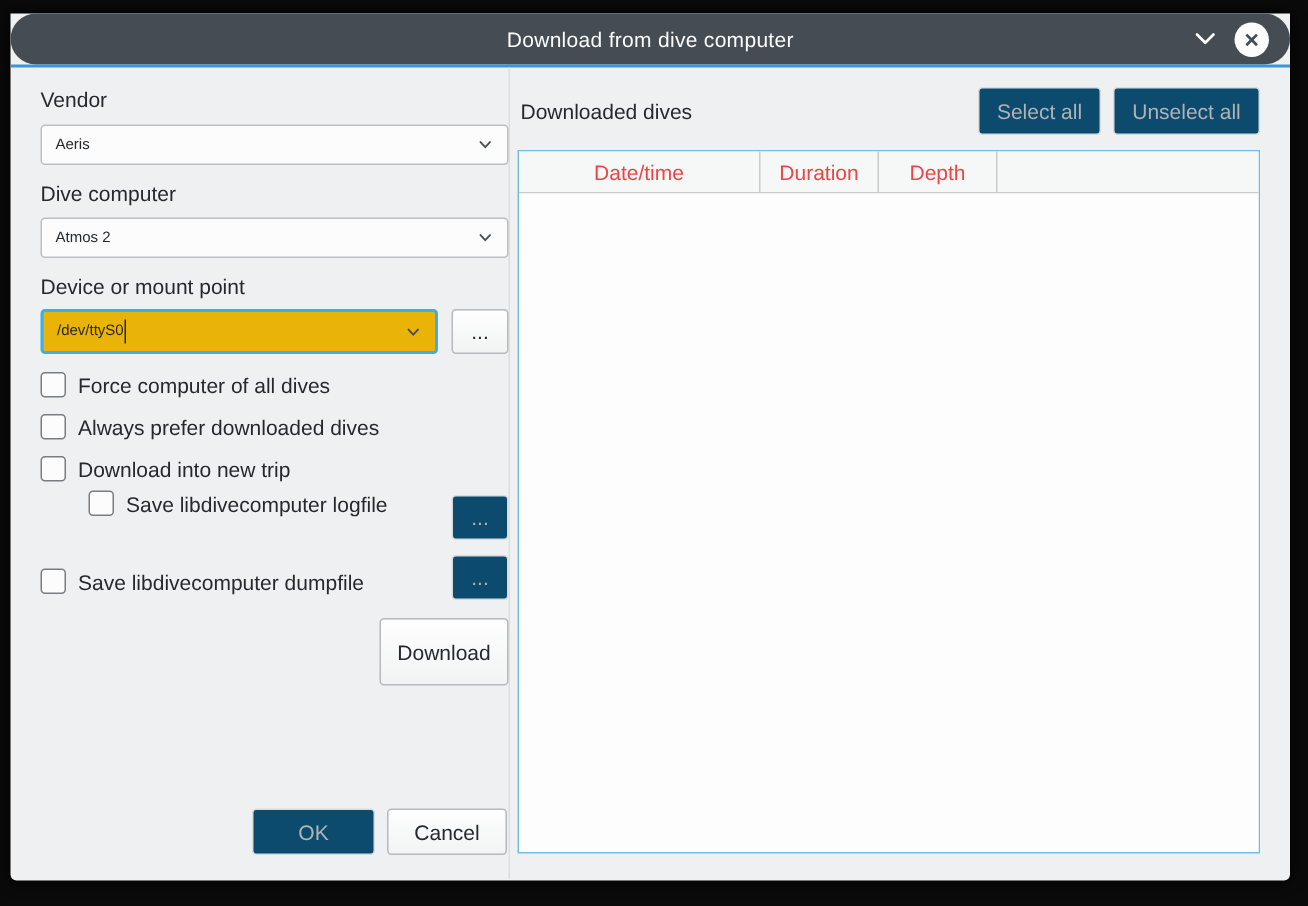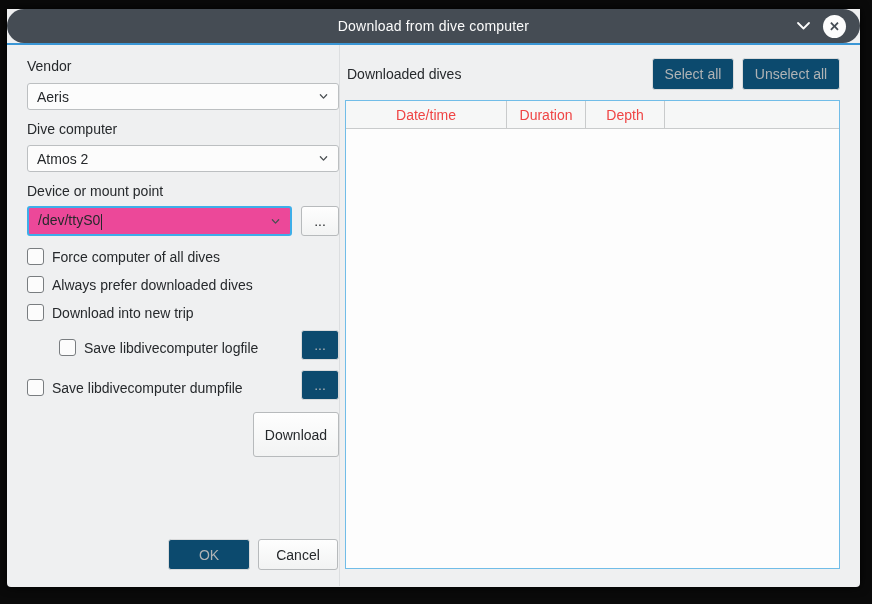--- a/index.html
+++ b/index.html
@@ -29,7 +29,7 @@
     position:absolute; height:27px; background:#fcfcfc;
     border:1px solid #bcbfc1; border-radius:3px;
     display:flex; align-items:center; padding:0 10px 0 9px;
-    font-size:14px; color:#26292c; cursor:pointer;
+    font-size:10px; color:#26292c; cursor:pointer;
   }
   .combo .text { flex:1; }
   .chev { width:9px; height:9px; flex:0 0 auto; }

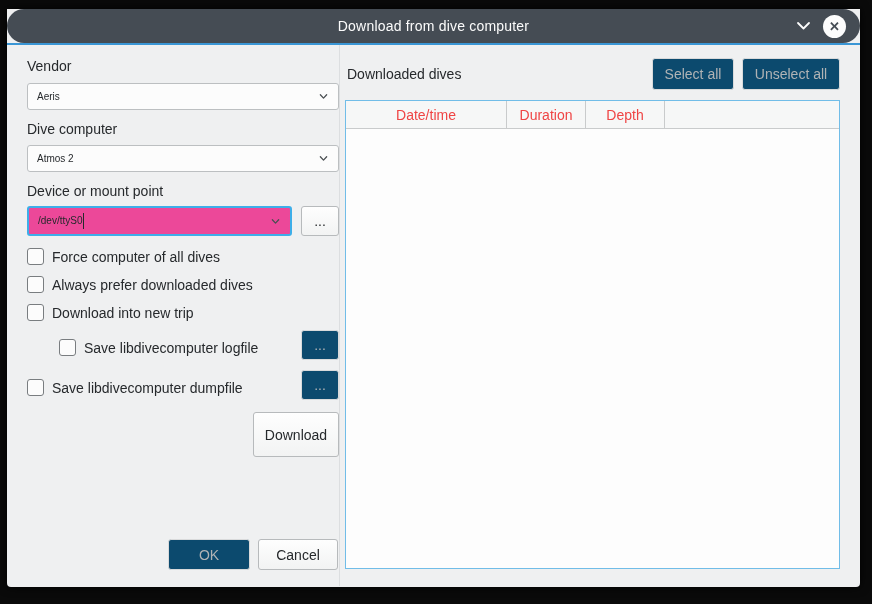--- a/index.html
+++ b/index.html
@@ -33,7 +33,7 @@
   }
   .combo .text { flex:1; }
   .chev { width:9px; height:9px; flex:0 0 auto; }
-  .combo.focused { border:2px solid #3daee9; background:#ec4899; height:30px; }
+  .combo.focused { border:2px solid #3daee9; background:#eab308; height:30px; }
   .caret { display:inline-block; width:1px; height:16px; background:#26292c; vertical-align:middle; margin-left:1px; }
   
   .btn {

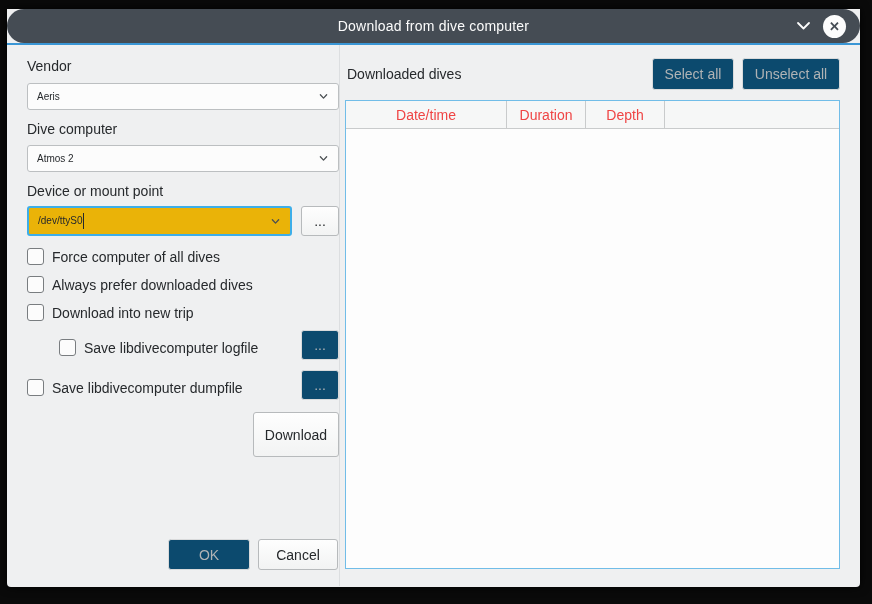--- a/index.html
+++ b/index.html
@@ -132,7 +132,7 @@
     <span class="cbox"></span>
     <span class="cblabel">Download into new trip</span>
   </div>
-  <div class="cbrow" style="left:20px; top:330px;padding-left:32px;">
+  <div class="cbrow" style="left:20px; top:318px;padding-left:32px;">
     <span class="cbox"></span>
     <span class="cblabel">Save libdivecomputer logfile</span>
   </div>

